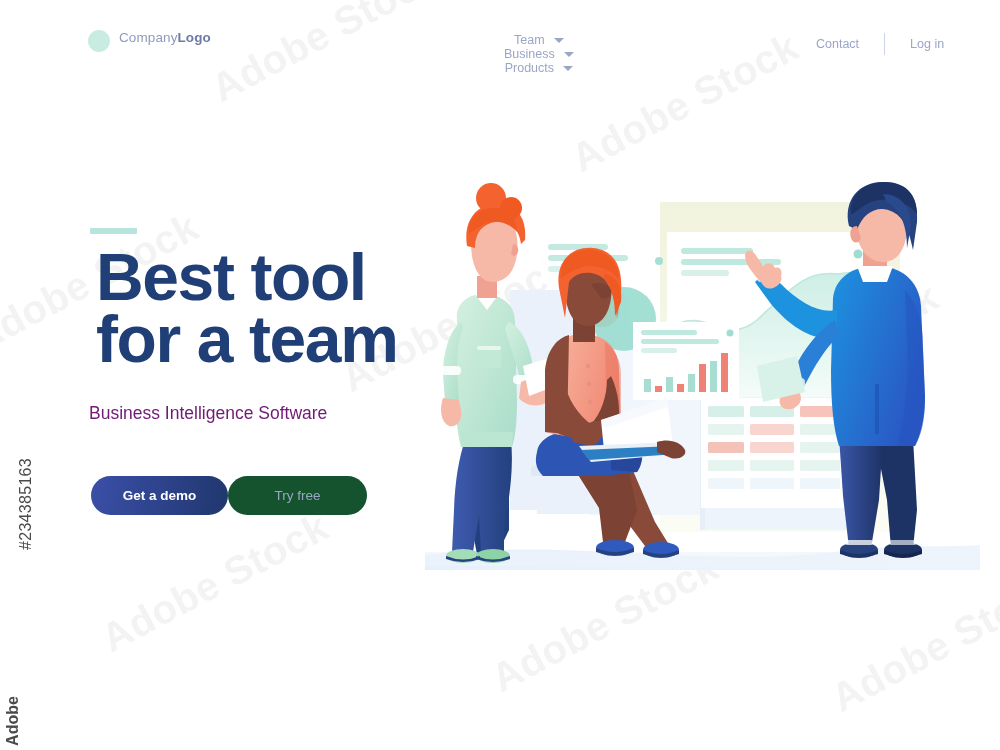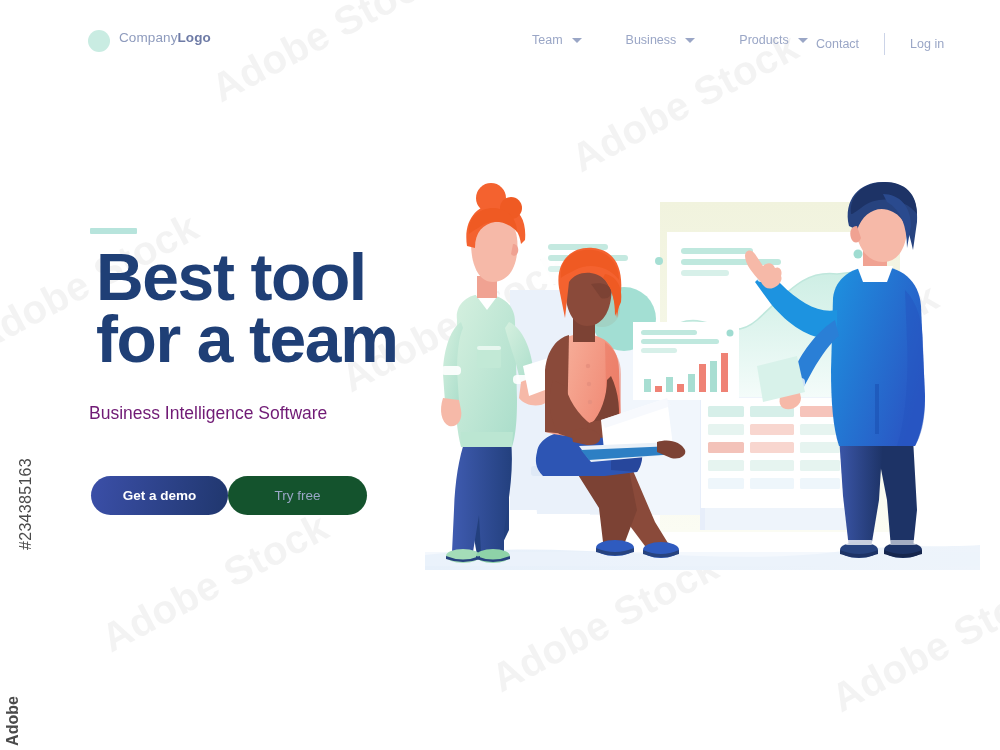--- a/index.html
+++ b/index.html
@@ -35,8 +35,8 @@
   .logo-text b { color:#6e7ba6; font-weight:700; }
 
   .nav {
-    position:absolute; left:532px; top:33px;
-    display:flex; align-items:center;
+    position:absolute; left:504px; top:33px;
+    display:flex; align-items:center;flex-direction:column;
   }
   .nav-item {
     display:flex; align-items:center; gap:9px;

